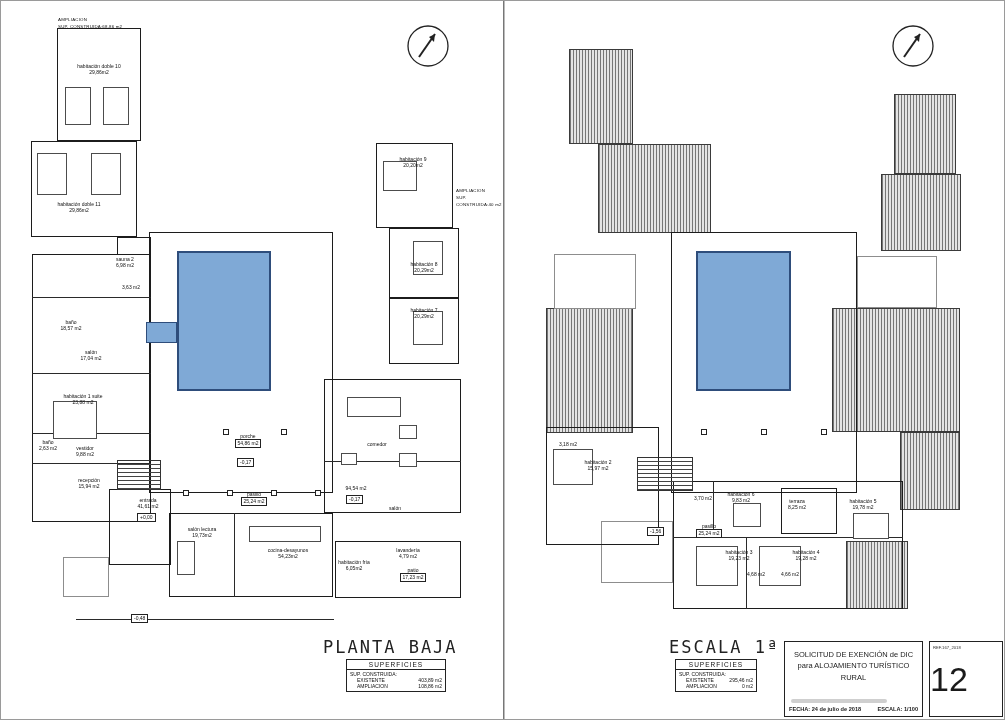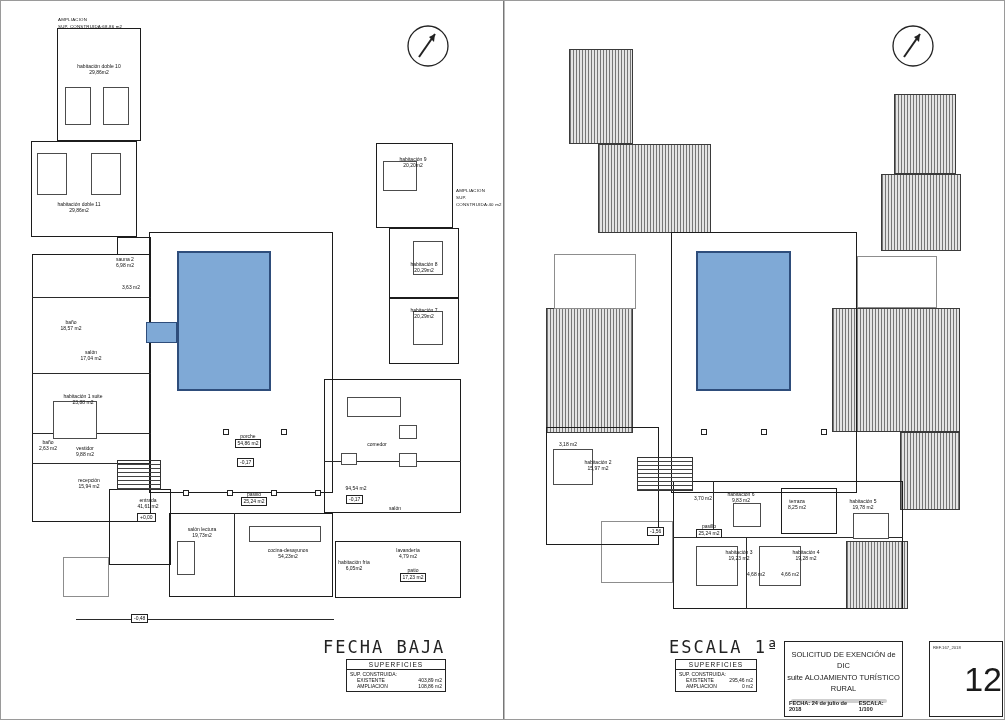--- a/index.html
+++ b/index.html
@@ -207,7 +207,7 @@
     <div class="lvl" style="left:345px;top:494px">-0,17</div>
     <div class="lvl" style="left:130px;top:613px">-0,48</div>
 
-    <div class="bigtitle" style="left:322px;top:636px">FECHA BAJA</div>
+    <div class="bigtitle" style="left:322px;top:636px">PLANTA BAJA</div>
     <div class="suptable" style="left:345px;top:658px;width:100px">
       <div class="supt-title">SUPERFICIES</div>
       <div class="supt-body">

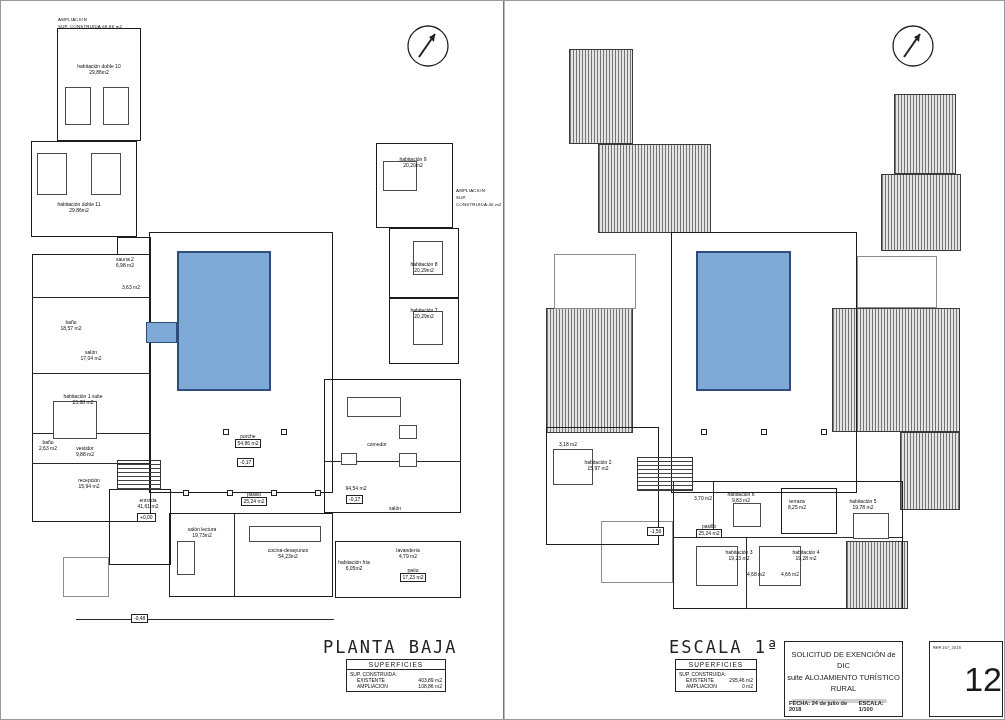--- a/index.html
+++ b/index.html
@@ -330,7 +330,7 @@
     </div>
   </div>
 
-  <div class="tb" style="left:783px;top:640px;width:119px;height:76px">
+  <div class="tb" style="left:783px;top:640px;width:139px;height:76px">
     <div class="tb-title">
       <div>SOLICITUD DE EXENCIÓN de DIC</div>
       <div>suite ALOJAMIENTO TURÍSTICO RURAL</div>

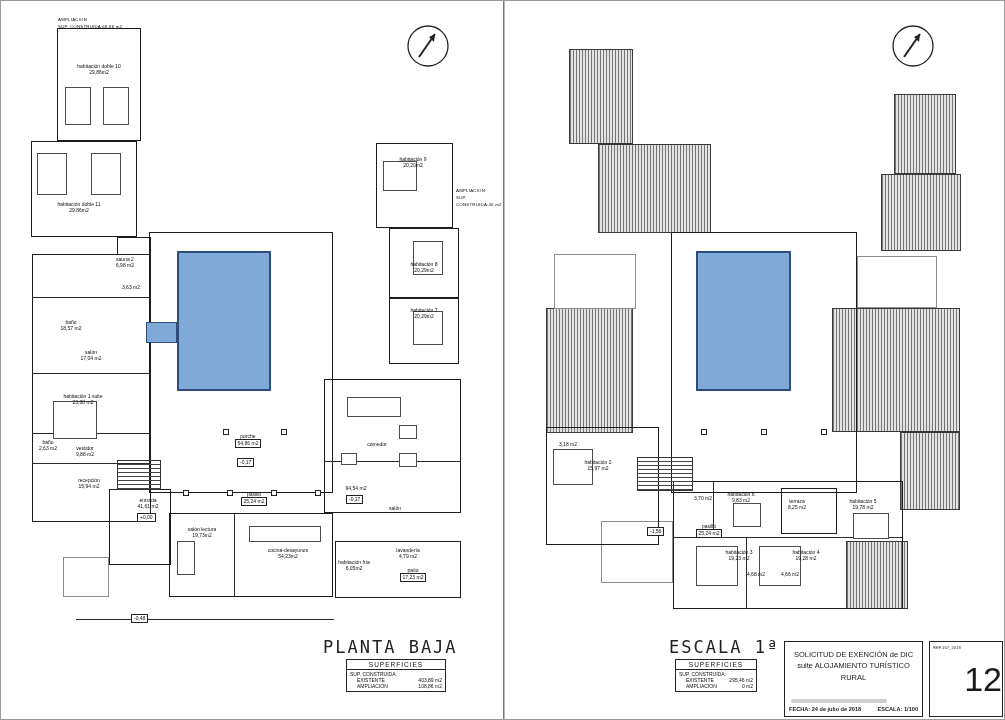--- a/index.html
+++ b/index.html
@@ -333,7 +333,7 @@
   <div class="tb" style="left:783px;top:640px;width:139px;height:76px">
     <div class="tb-title">
       <div>SOLICITUD DE EXENCIÓN de DIC</div>
-      <div>suite ALOJAMIENTO TURÍSTICO RURAL</div>
+      <div>para ALOJAMIENTO TURÍSTICO RURAL</div>
     </div>
     <div class="tb-smudge"></div>
     <div class="tb-bottom">

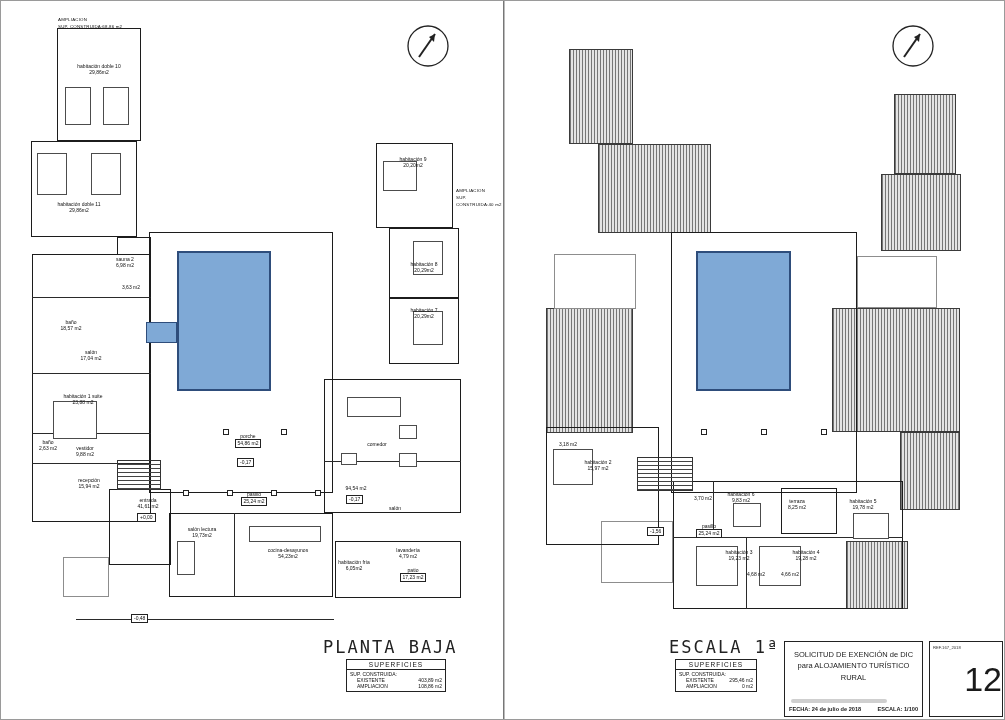--- a/index.html
+++ b/index.html
@@ -33,7 +33,7 @@
   .tb-smudge{position:absolute;left:6px;top:57px;width:96px;height:4px;background:#cfcfcf;border-radius:2px}
   .tb-bottom{position:absolute;left:4px;right:4px;bottom:4px;display:flex;justify-content:space-between;font-size:5.6px;font-weight:bold;color:#222}
   .pageref{position:absolute;left:3px;top:3px;font-size:4.2px;color:#333}
-  .pagenum{position:absolute;left:0;right:0;top:18px;text-align:right;font-size:34px;color:#1a1a1a}
+  .pagenum{position:absolute;left:0;right:0;top:18px;text-align:left;font-size:34px;color:#1a1a1a}
 </style>
 </head>
 <body>

